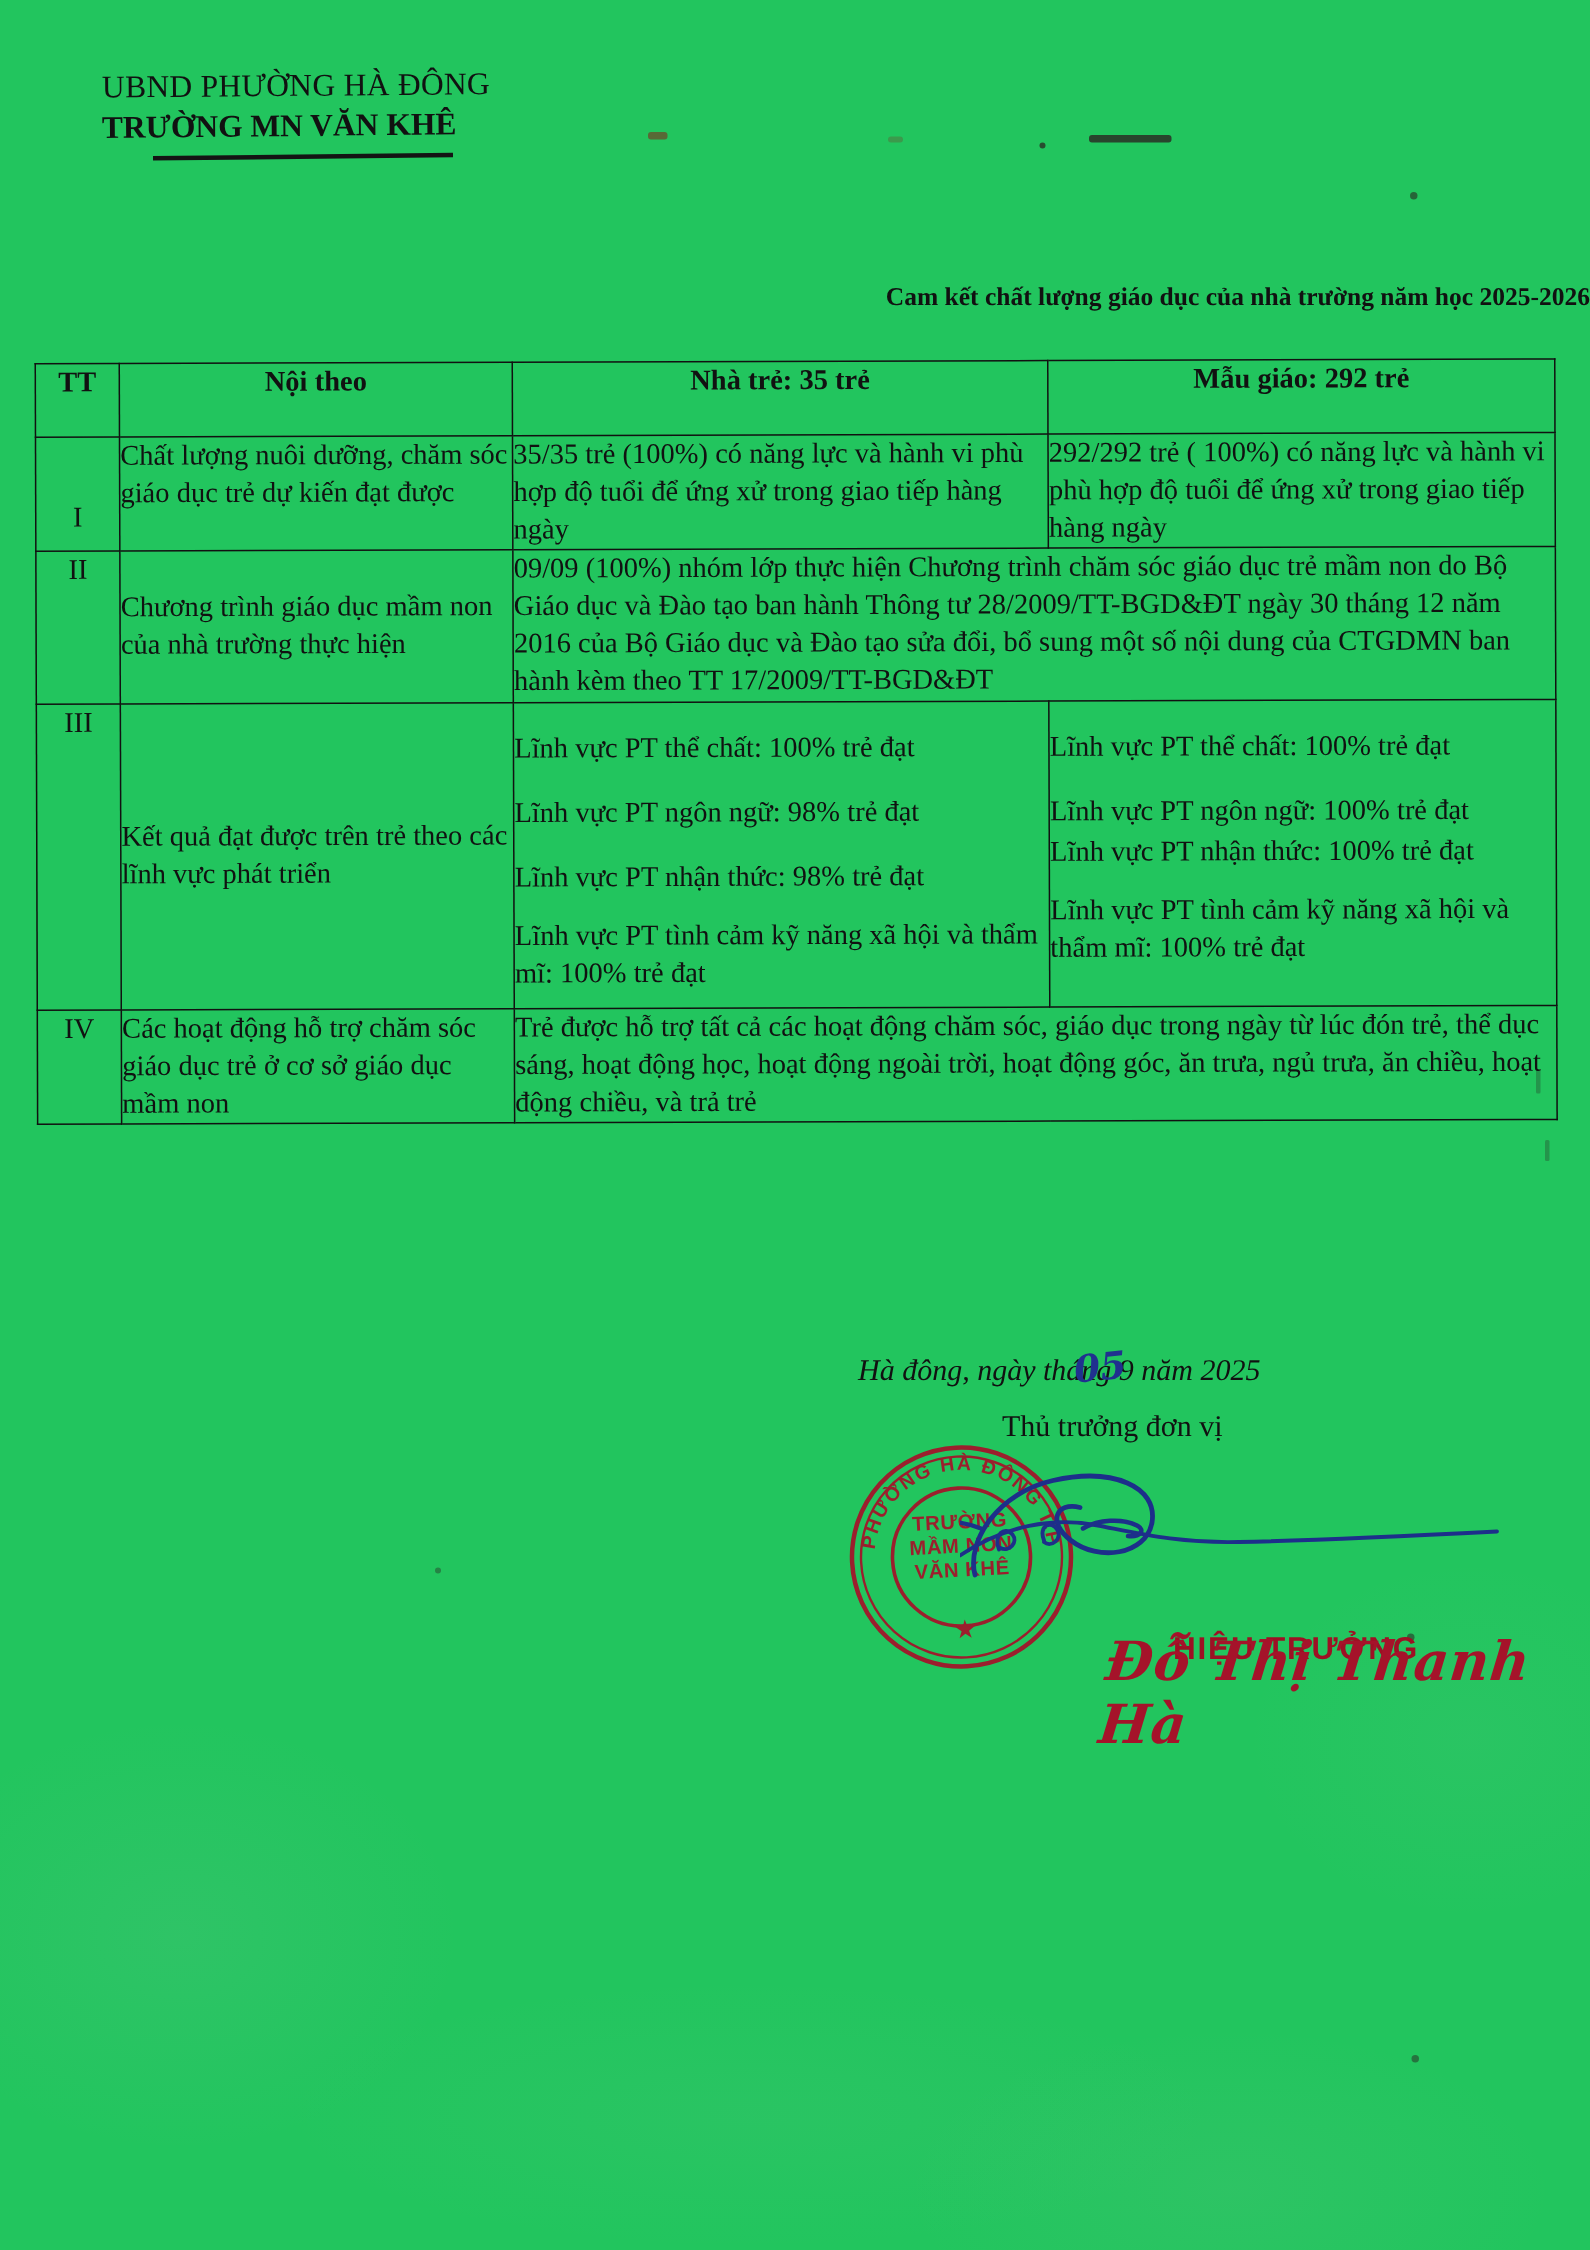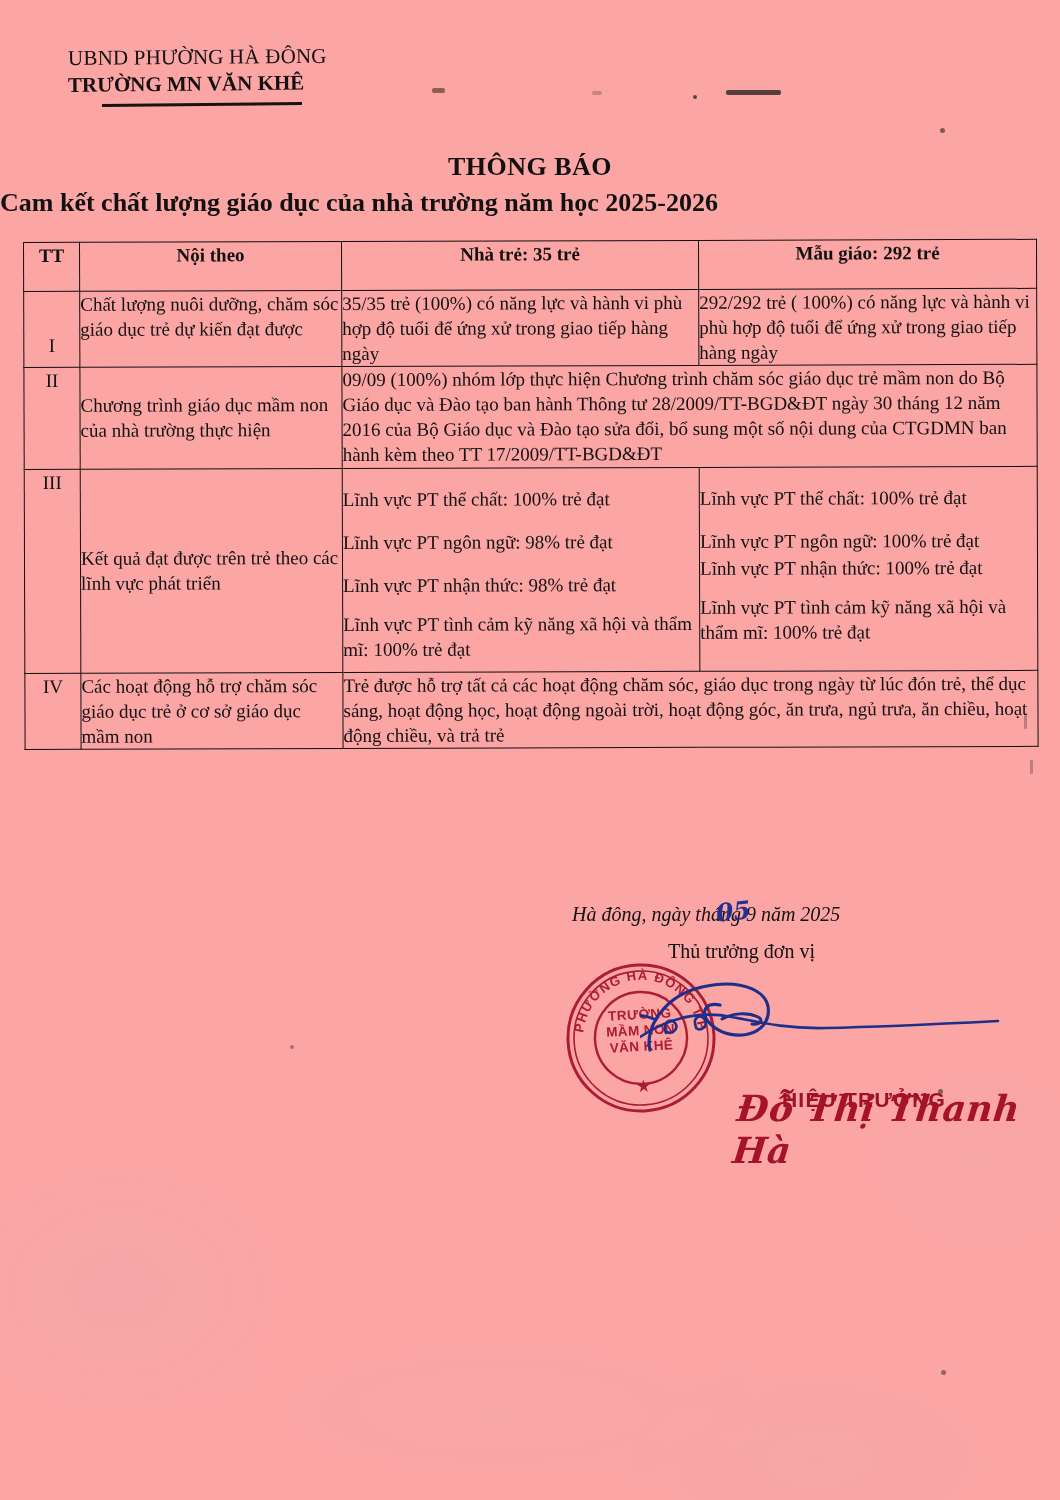--- a/index.html
+++ b/index.html
@@ -12,7 +12,7 @@
     width: 1060px;
     height: 1500px;
     margin: 0 auto;
-    background: #fca5a5;
+    background: #22c55e;
     overflow: hidden;
     font-family: "Liberation Serif", "DejaVu Serif", serif;
     color: #111111;

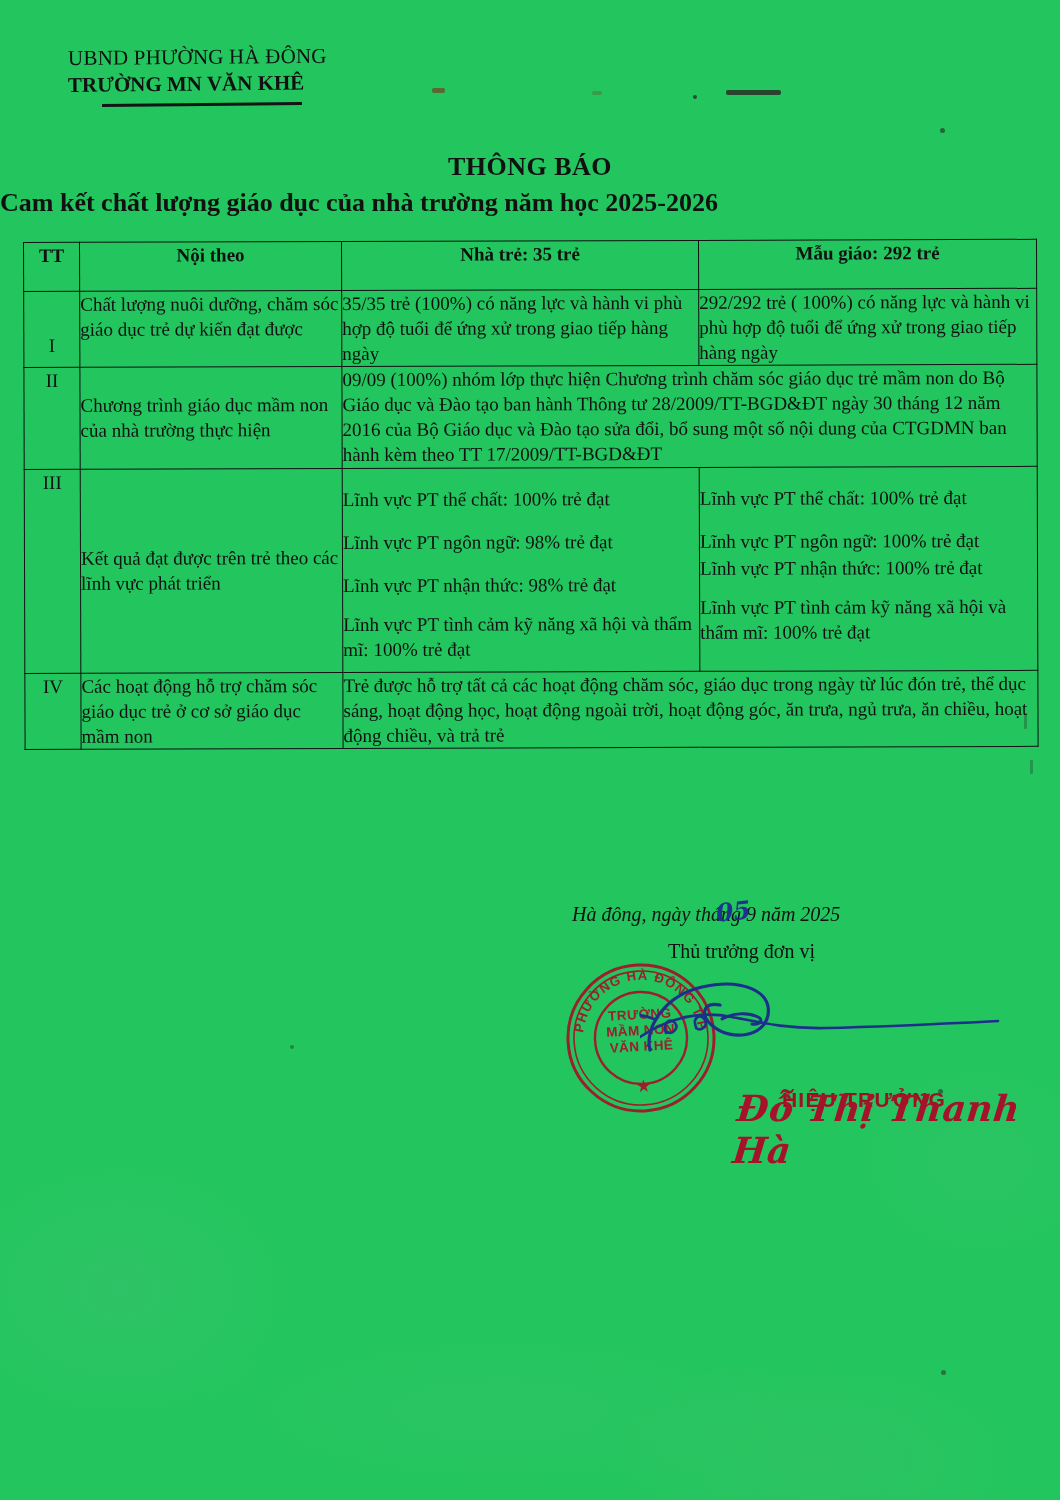--- a/index.html
+++ b/index.html
@@ -267,7 +267,6 @@
     <div class="org-rule"></div>
   </div>
 
-  <div class="doc-title">THÔNG BÁO</div>
   <div class="doc-subtitle">Cam kết chất lượng giáo dục của nhà trường năm học 2025-2026</div>
 
   <div class="tbl-wrap">

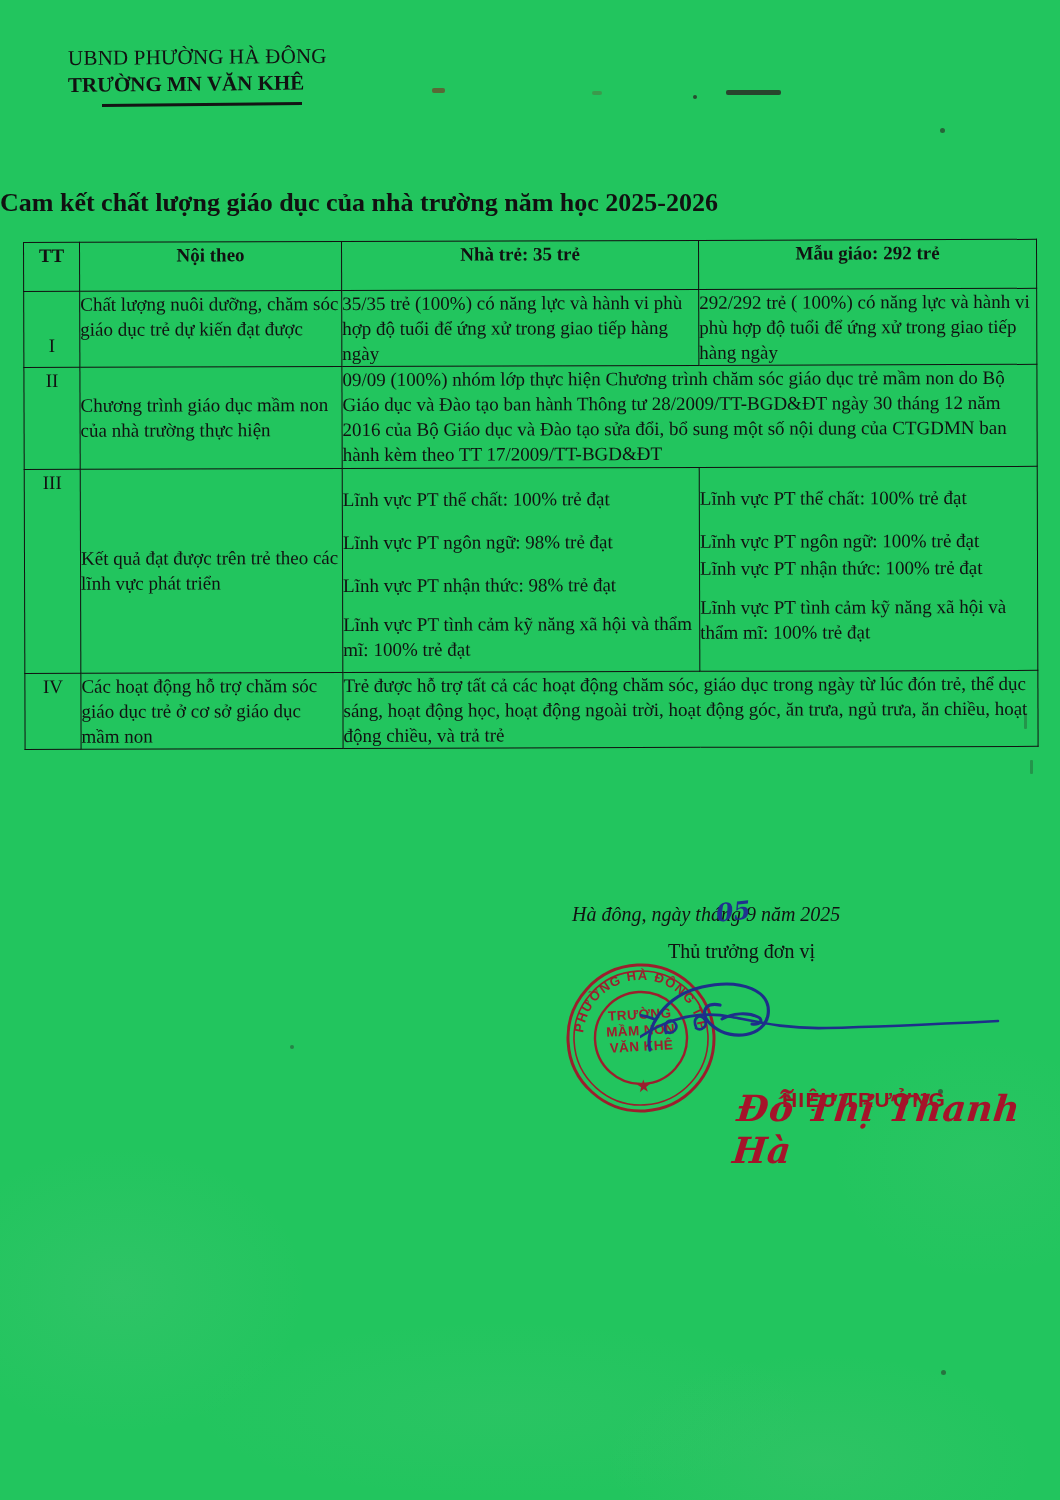--- a/index.html
+++ b/index.html
@@ -86,8 +86,8 @@
     top: 188px;
     left: 0;
     width: 1060px;
-    text-align: left;
-    font-size: 26px;
+    text-align: right;
+    font-size: 17px;
     font-weight: bold;
     z-index: 3;
   }

